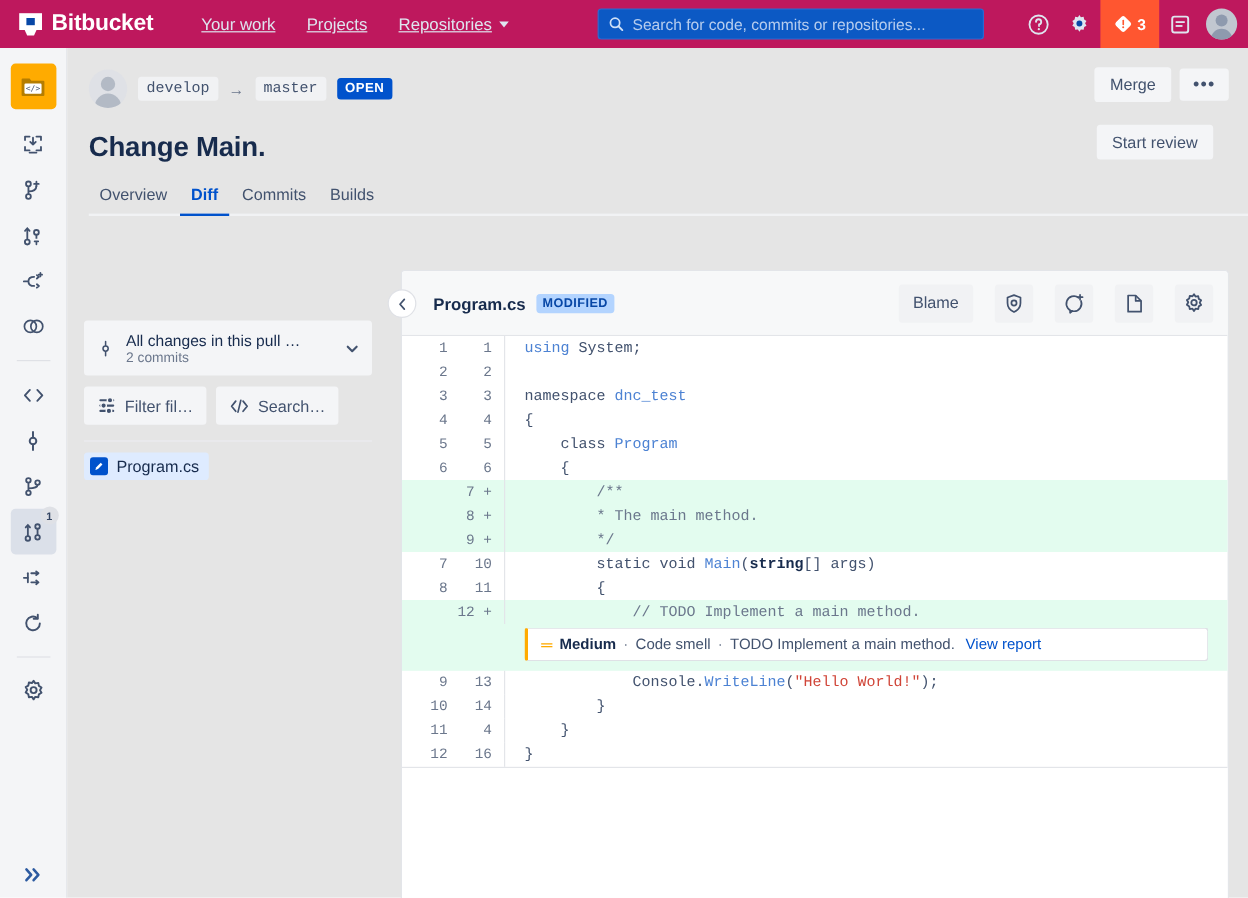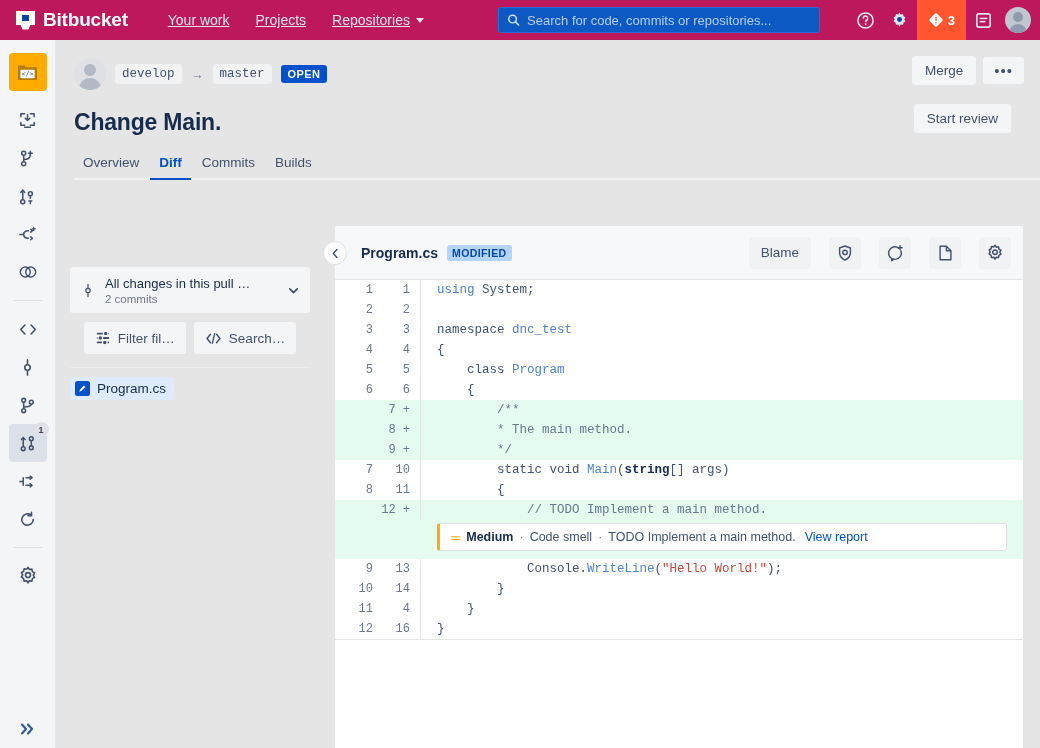--- a/index.html
+++ b/index.html
@@ -113,7 +113,7 @@
   .cs-text { flex:1; min-width:0; }
   .cs-title { font-size:13px; color:#172b4d; white-space:nowrap; overflow:hidden; }
   .cs-sub { font-size:11.5px; color:#6b778c; margin-top:2px; }
-  .filt-row { display:flex; gap:8px; margin-top:9px;justify-content:center; }
+  .filt-row { display:flex; gap:8px; margin-top:9px; }
   .filt-btn {
     background:#f4f5f7; border:none; border-radius:3px; display:flex; align-items:center; gap:7px;
     padding:8px 11px; font-size:13.5px; color:#42526e; cursor:pointer;

